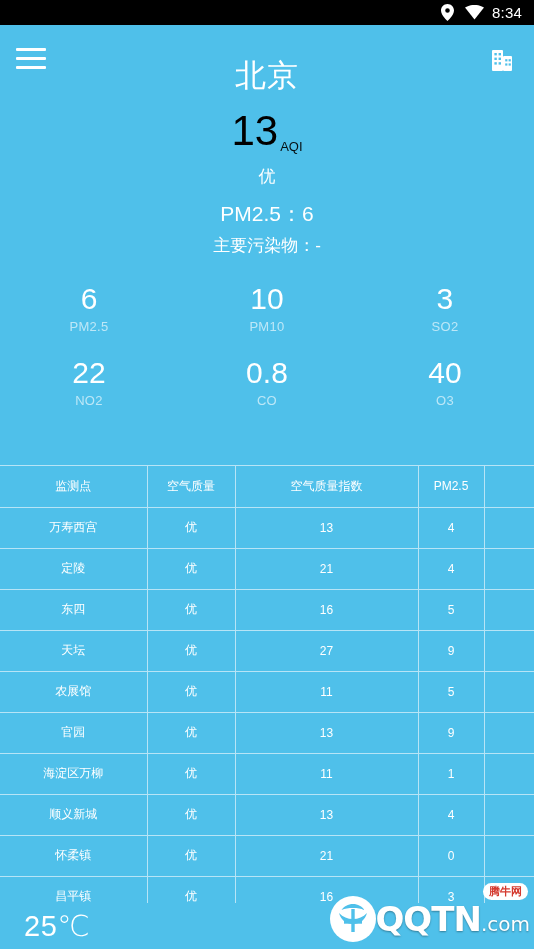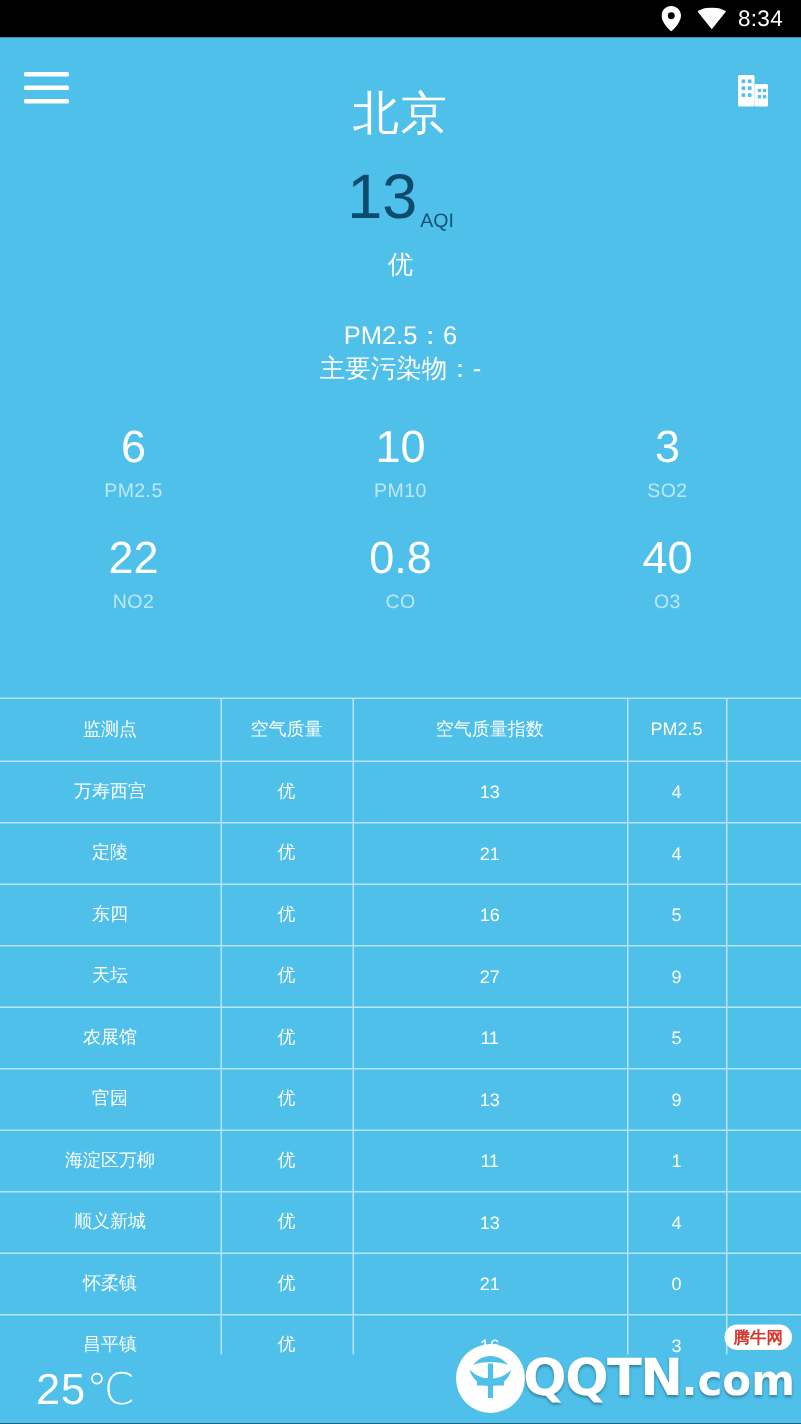--- a/index.html
+++ b/index.html
@@ -95,7 +95,7 @@
     left: 0;
     width: 534px;
     text-align: center;
-    color: #0c4a6e;
+    color: #000000;
   }
   .aqi-value {
     font-size: 42px;

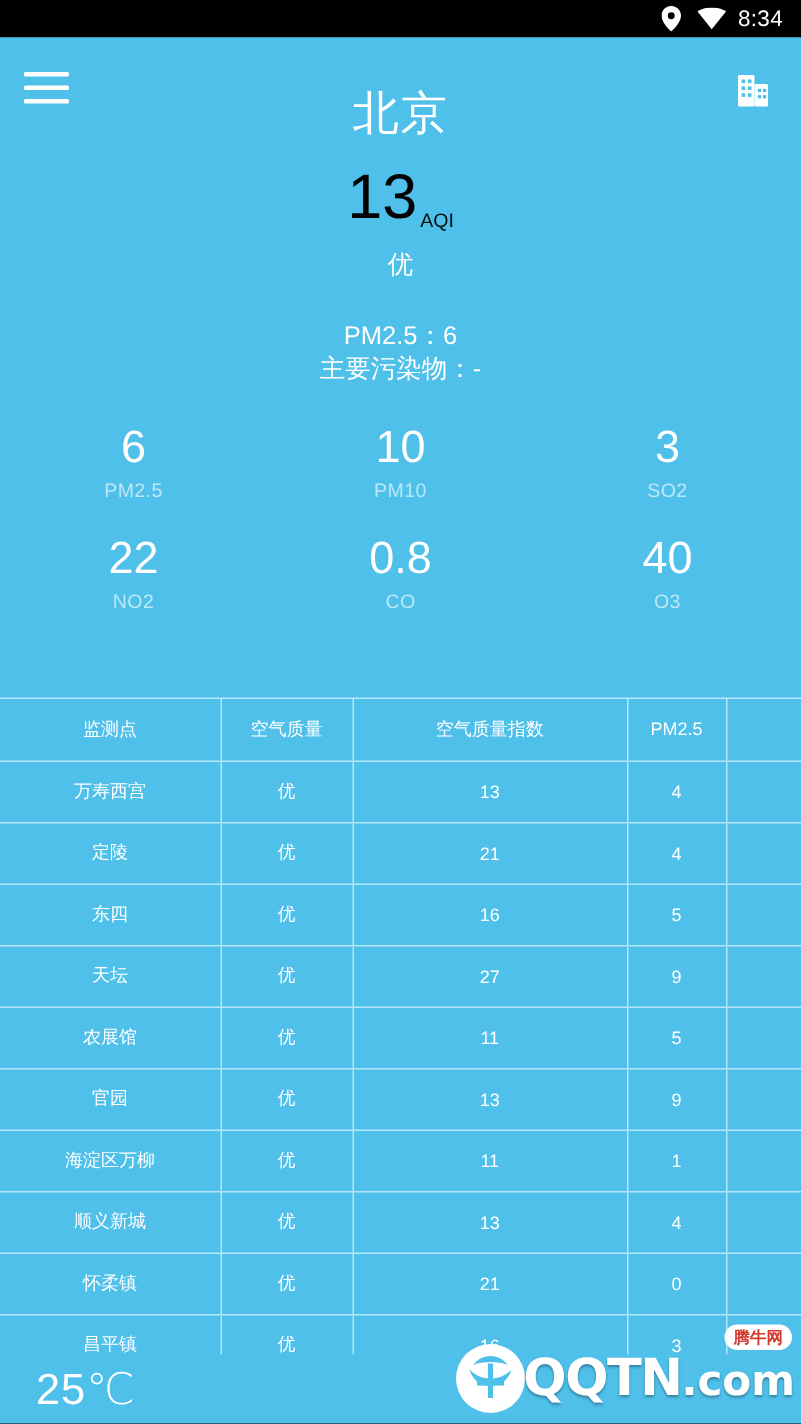--- a/index.html
+++ b/index.html
@@ -121,11 +121,11 @@
   }
   .pm-line {
     position: absolute;
-    top: 187px;
+    top: 175px;
     left: 0; width: 534px;
     text-align: center;
     color: #ffffff;
-    font-size: 17px;
+    font-size: 21px;
   }
   .primary-line {
     position: absolute;

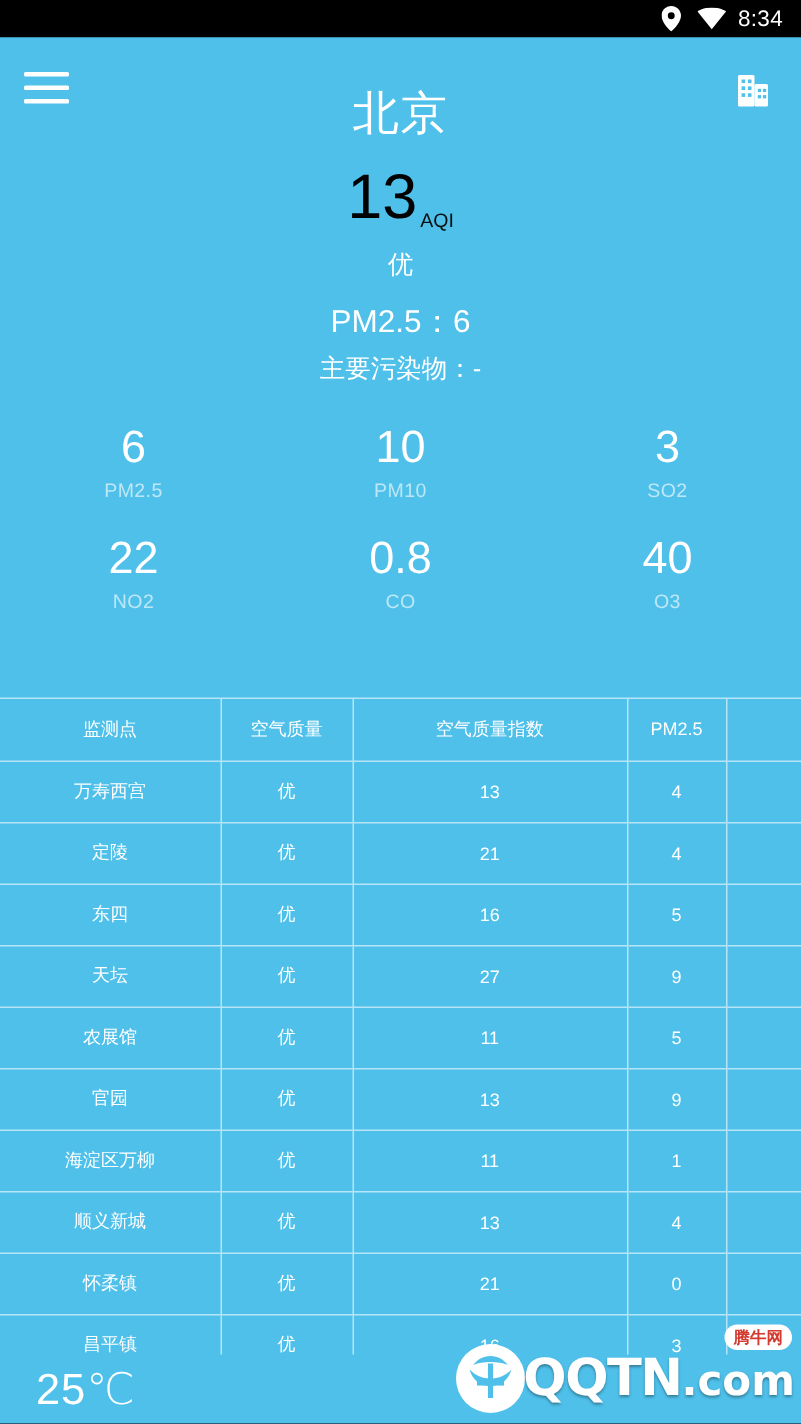--- a/index.html
+++ b/index.html
@@ -242,8 +242,8 @@
     font-family: "DejaVu Sans", sans-serif;
   }
   .wm-dotcom {
-    font-size: 28px;
-    font-weight: 700;
+    font-size: 20px;
+    font-weight: 400;
     letter-spacing: 0px;
     margin-top: 36px;
   }

